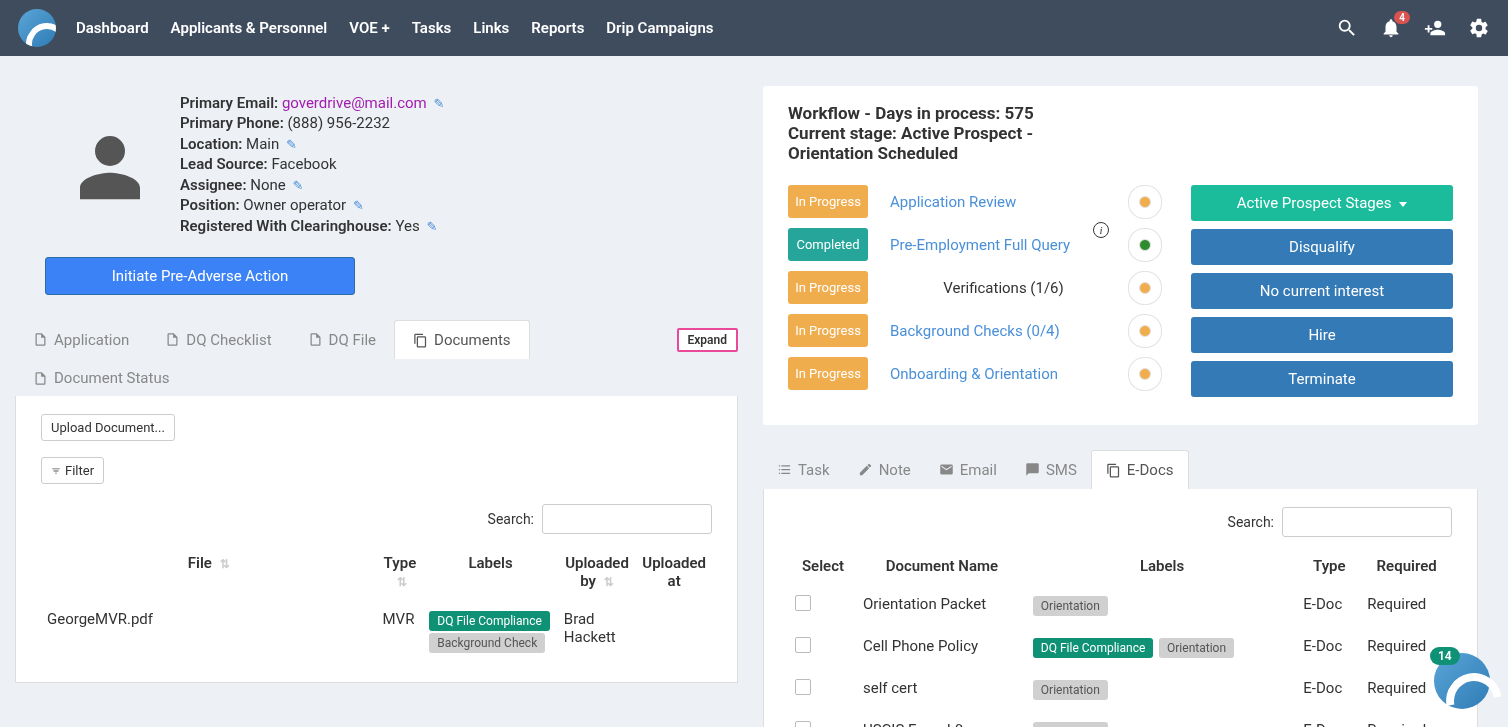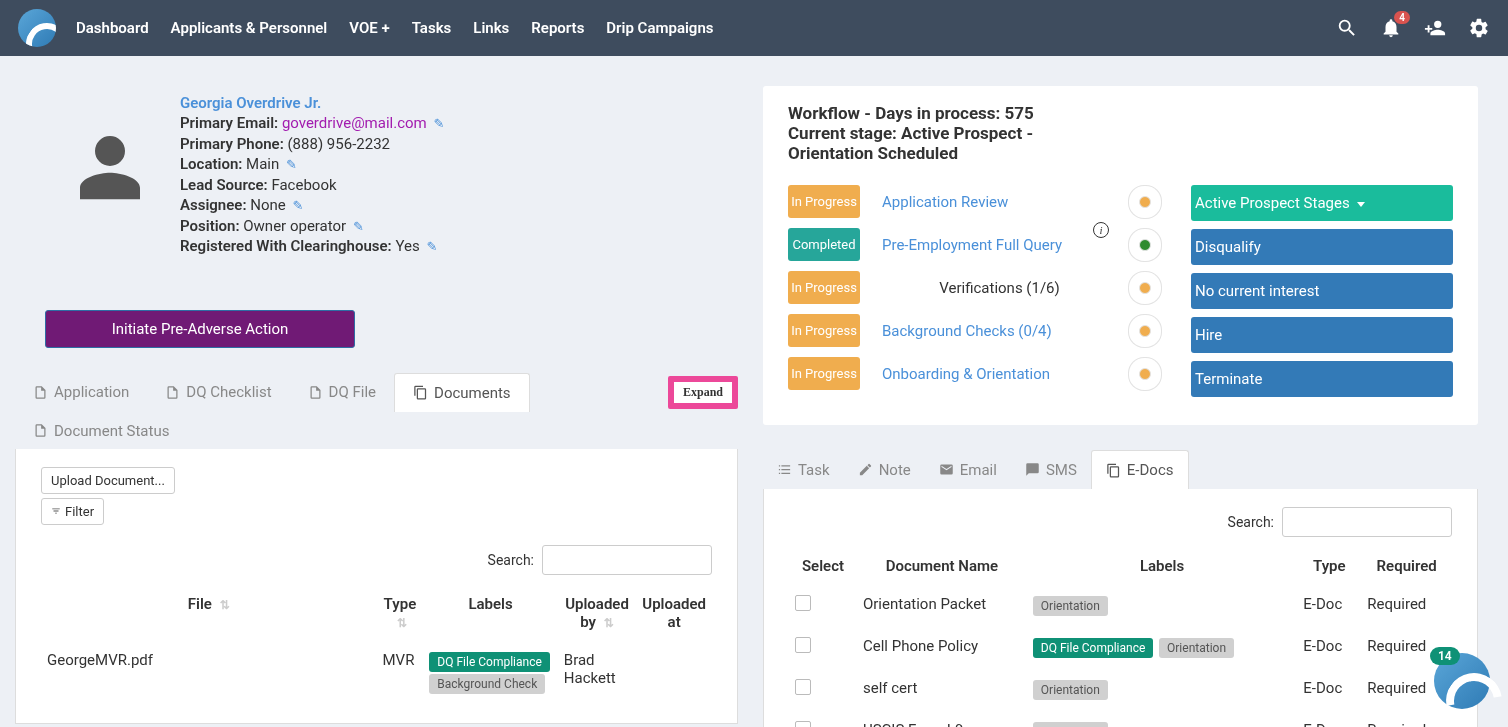--- a/index.html
+++ b/index.html
@@ -138,7 +138,6 @@
             <path d="M12 12a4.5 4.5 0 10-4.5-4.5A4.5 4.5 0 0012 12zm0 2c-3 0-9 1.5-9 4.5V22h18v-3.5c0-3-6-4.5-9-4.5z"></path>
           </svg></div>
       <div class="profile-info">
-        <div class="profile-name">Georgia Overdrive Jr.</div>
         <div><b>Primary Email:</b> <a>goverdrive@mail.com</a> <span class="edit-ic">✎</span></div>
         <div><b>Primary Phone:</b> <span>(888) 956-2232</span></div>
         <div><b>Location:</b> <span>Main</span> <span class="edit-ic">✎</span></div>

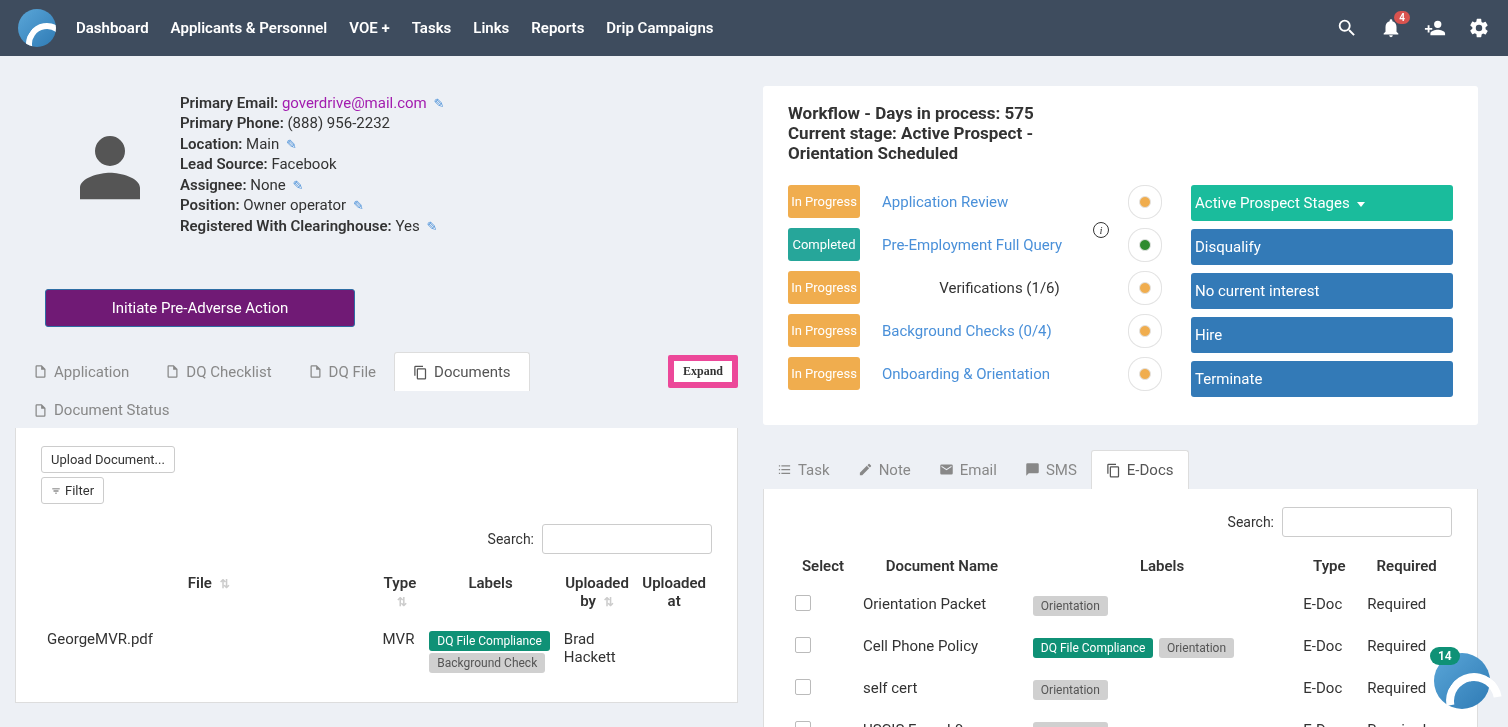--- a/index.html
+++ b/index.html
@@ -40,7 +40,7 @@
   .workflow-body { display:flex; gap:40px; }
   .wf-left { flex:1; }
   .wf-row { display:flex; align-items:center; gap:22px; margin-bottom:10px; position:relative; }
-  .wf-status { width:72px; text-align:center; color:#fff; padding:9px 0; border-radius:3px; font-size:13px; }
+  .wf-status { width:80px; text-align:center; color:#fff; padding:9px 0; border-radius:3px; font-size:13px; }
   .wf-status.prog { background:#f0ad4e; }
   .wf-status.comp { background:#26a69a; }
   .wf-link { flex:1; color:#4a90d9; cursor:pointer; font-size:15px; }

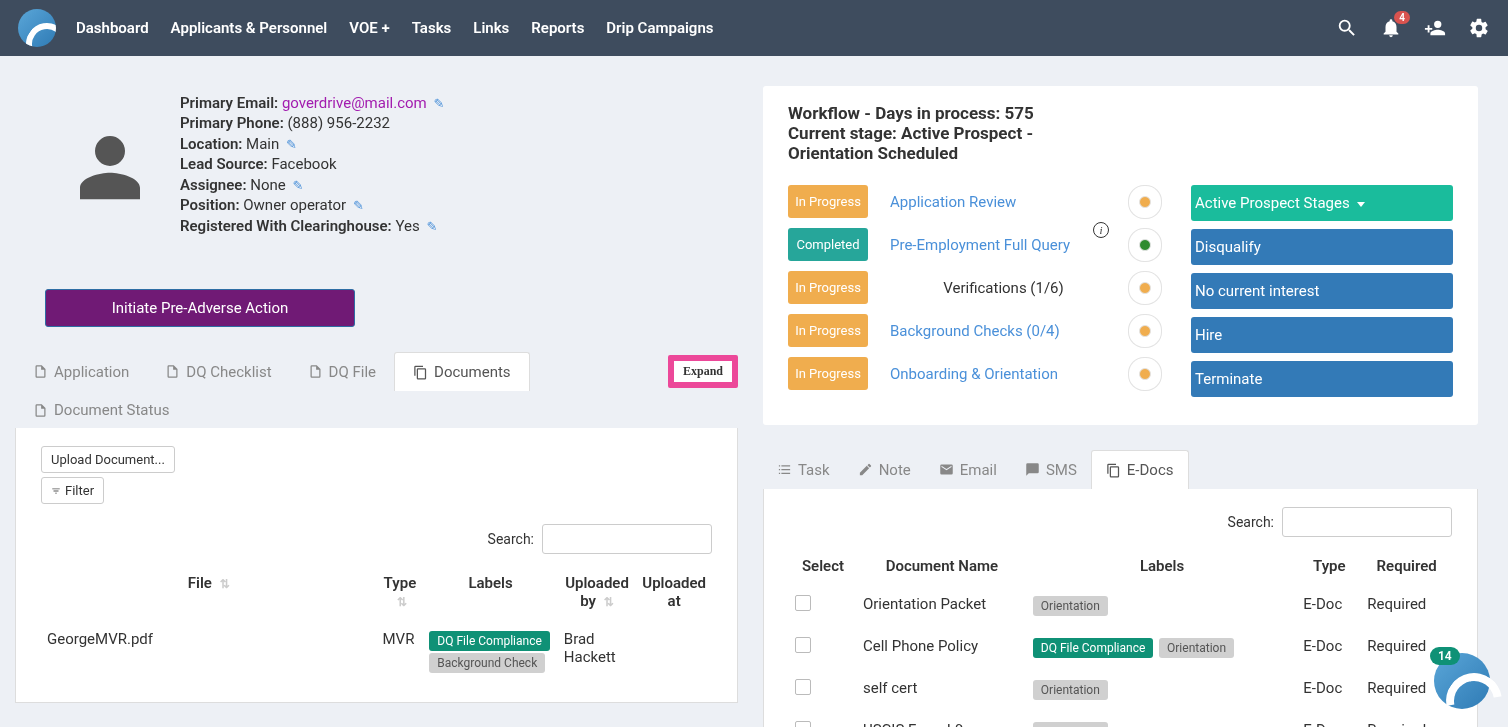--- a/index.html
+++ b/index.html
@@ -50,7 +50,7 @@
   .wf-dot.orange{ background:#f0ad4e; }
   .wf-dot.green{ background:#2e8b2e; }
   .wf-right { width:262px; display:flex; flex-direction:column; gap:8px; }
-  .btn-action { padding:9px 4px; border-radius:3px; color:#fff; text-align:left; font-size:15px; cursor:pointer; }
+  .btn-action { padding:9px 12px; border-radius:3px; color:#fff; text-align:center; font-size:15px; cursor:pointer; }
   .btn-teal { background:#1abc9c; }
   .btn-blue { background:#337ab7; }
   .caret { display:inline-block; margin-left:4px; border-top:5px solid #fff; border-left:4px solid transparent; border-right:4px solid transparent; vertical-align:middle; }

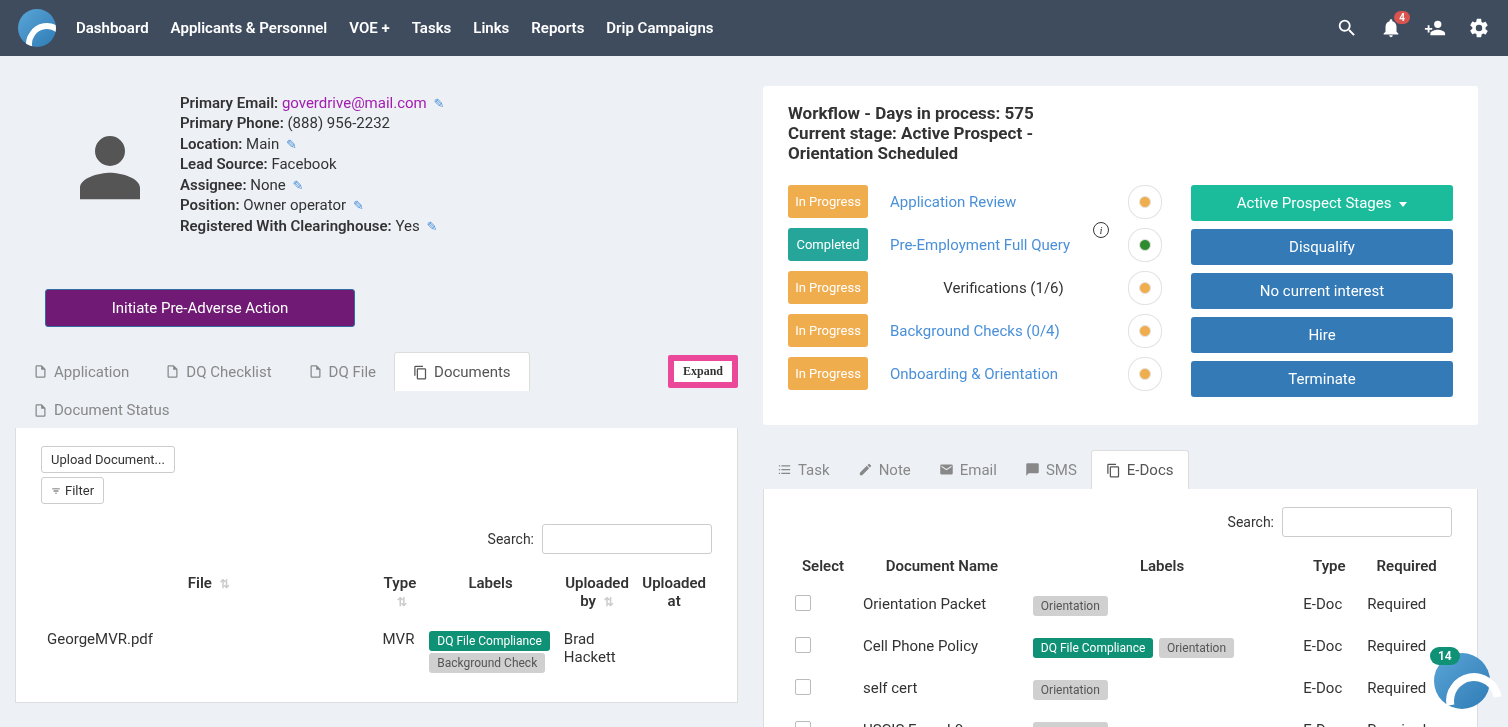--- a/index.html
+++ b/index.html
@@ -30,7 +30,7 @@
   .profile-info div { margin: 2.5px 0; font-size:15px; }
   .profile-info b { font-weight:600; }
   .edit-ic { color:#4a90d9; font-size:13px; margin-left:3px; cursor:pointer; }
-  .btn-primary { background:#701a75; border:1px solid #2e6da4; color:#fff; padding:9px 22px; border-radius:3px; font-size:15px; cursor:pointer; display:inline-block; text-align:center;margin-top:32px; }
+  .btn-primary { background:#3b82f6; border:1px solid #2e6da4; color:#fff; padding:9px 22px; border-radius:3px; font-size:15px; cursor:pointer; display:inline-block; text-align:center; }
   .btn-primary.wide{ width:310px; margin-left:30px; }
 
   

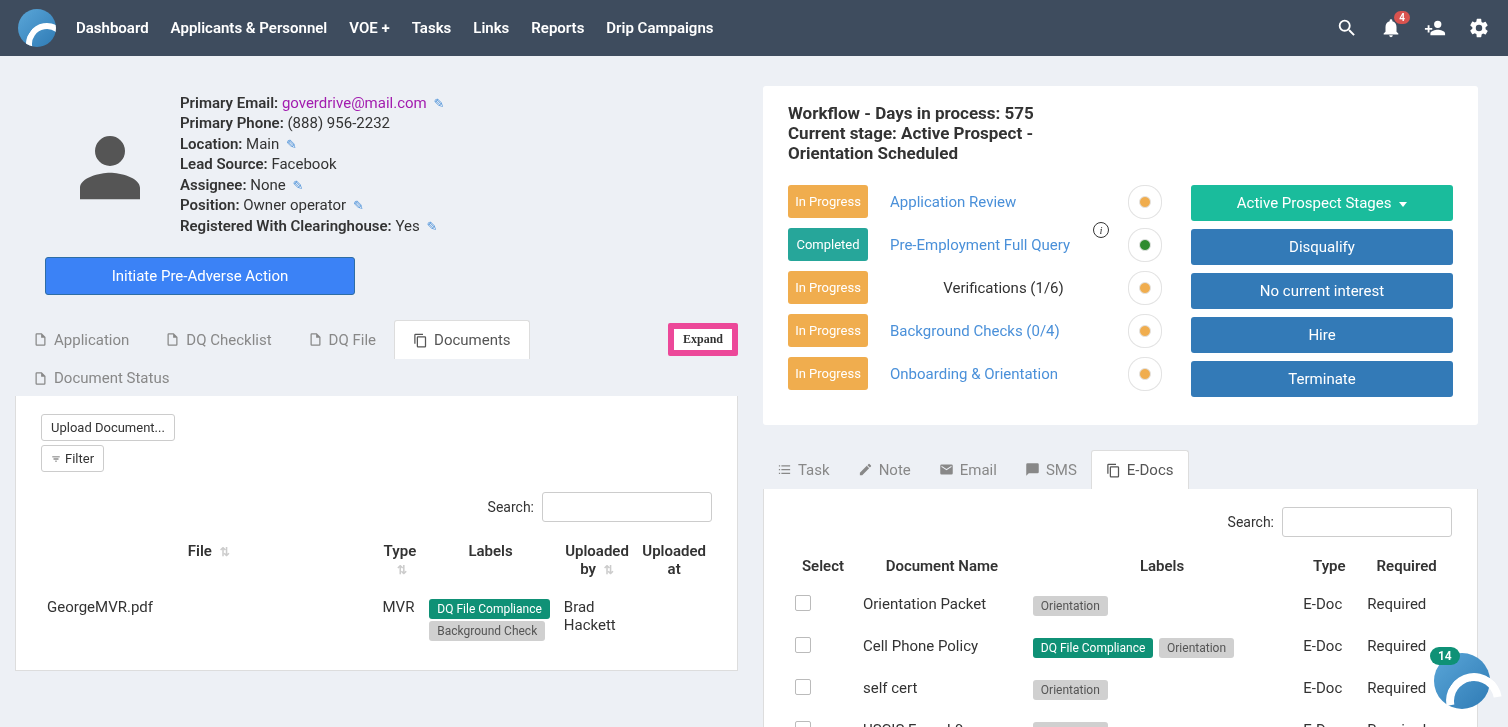--- a/index.html
+++ b/index.html
@@ -60,7 +60,7 @@
   .tab { padding:10px 18px; color:#888; display:flex; align-items:center; gap:6px; cursor:pointer; font-size:15px; }
   .tab.active { background:#fff; border:1px solid #ddd; border-bottom:none; border-radius:3px 3px 0 0; color:#555; }
   .tab svg{ width:15px; height:15px; fill:currentColor; }
-  .expand-box { margin-left:auto; border:6px solid #ec4899; padding:3px 9px; background:#fff; font-size:12px; font-weight:600; border-radius:2px; cursor:pointer;font-family:Liberation Serif, serif; }
+  .expand-box { margin-left:auto; border:2px solid #ec4899; padding:3px 9px; background:#fff; font-size:12px; font-weight:600; border-radius:2px; cursor:pointer; }
 
   
   .doc-panel { border:1px solid #ddd; border-top:none; background:#fff; padding:18px 25px; margin-top:-1px; }

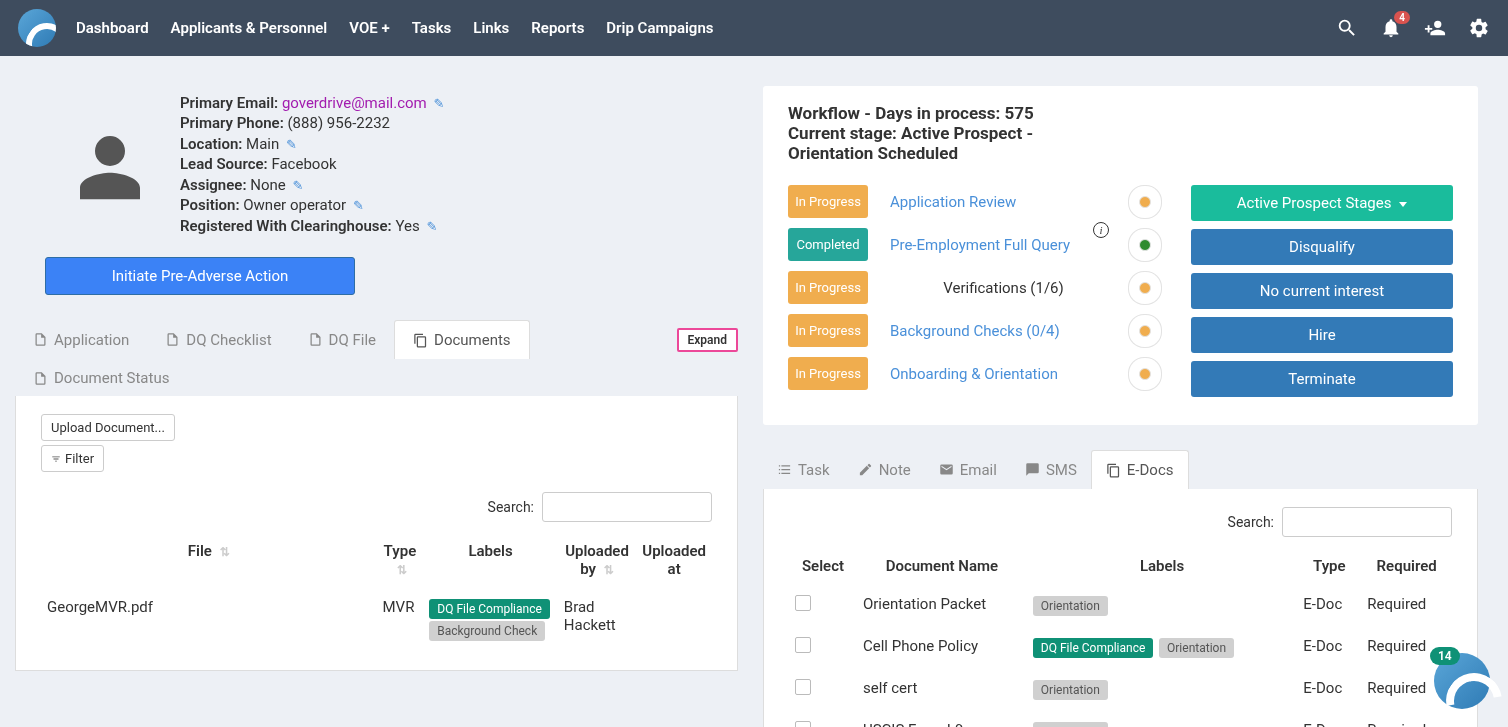--- a/index.html
+++ b/index.html
@@ -187,7 +187,7 @@
       </div>
 
     <div class="doc-panel">
-      <div style="margin-bottom:4px;"><span class="small-btn">Upload Document...</span></div>
+      <div style="margin-bottom:16px;"><span class="small-btn">Upload Document...</span></div>
       <div><span class="small-btn">
             <svg width="10" height="10" viewBox="0 0 24 24" fill="#555">
               <path d="M10 18h4v-2h-4v2zM3 6v2h18V6H3zm3 7h12v-2H6v2z"></path>

